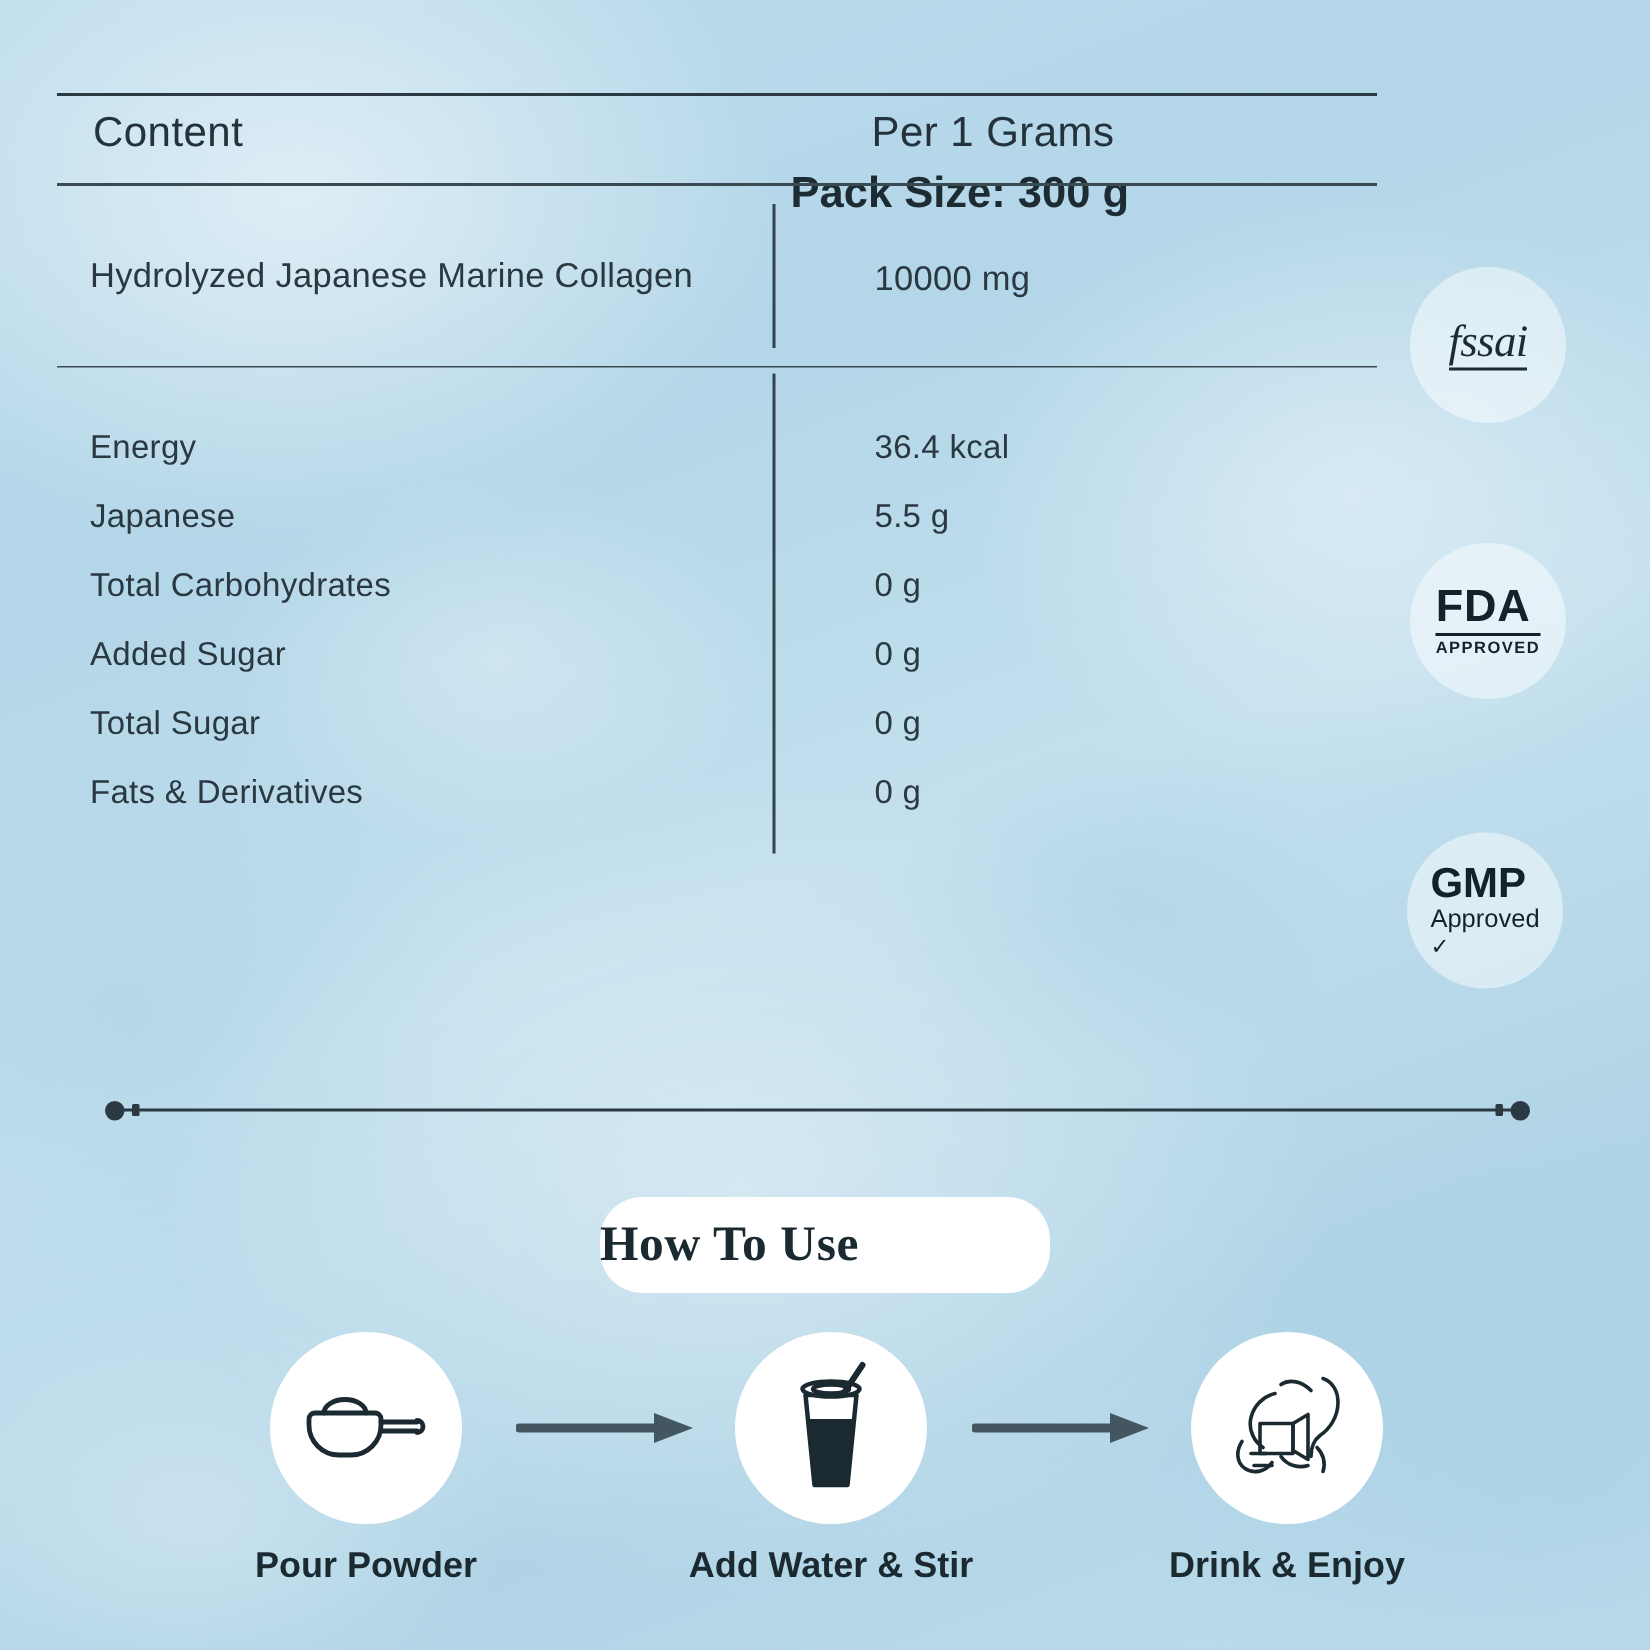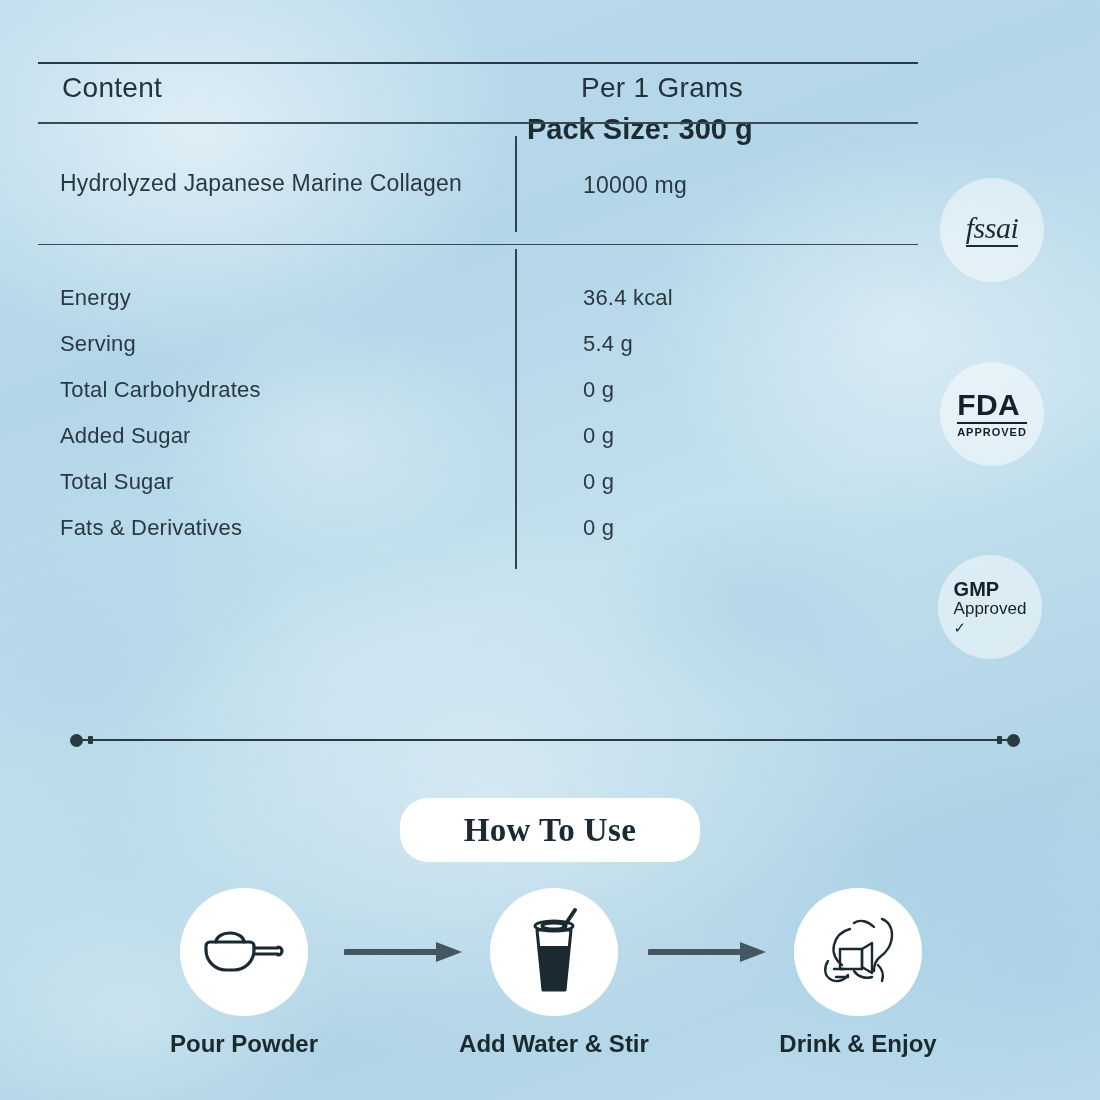--- a/index.html
+++ b/index.html
@@ -353,7 +353,7 @@
         <div class="val">36.4 kcal</div>
       </div>
       <div class="row">
-        <div class="name">Serving</div>
+        <div class="name">Japanese</div>
         <div class="val">5.4 g</div>
       </div>
       <div class="row">

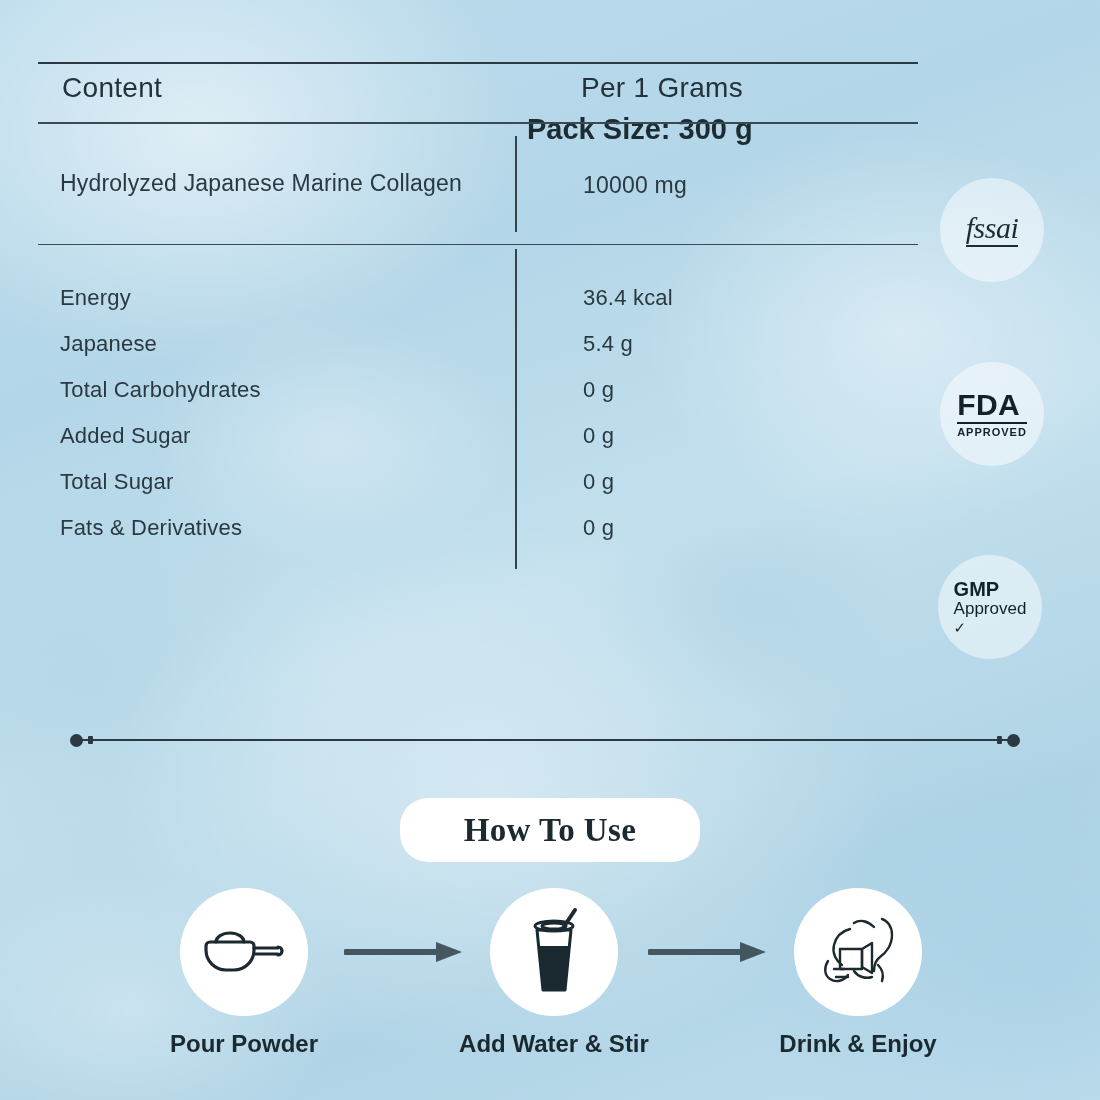--- a/index.html
+++ b/index.html
@@ -354,7 +354,7 @@
       </div>
       <div class="row">
         <div class="name">Japanese</div>
-        <div class="val">5.4 g</div>
+        <div class="val">5.5 g</div>
       </div>
       <div class="row">
         <div class="name">Total Carbohydrates</div>

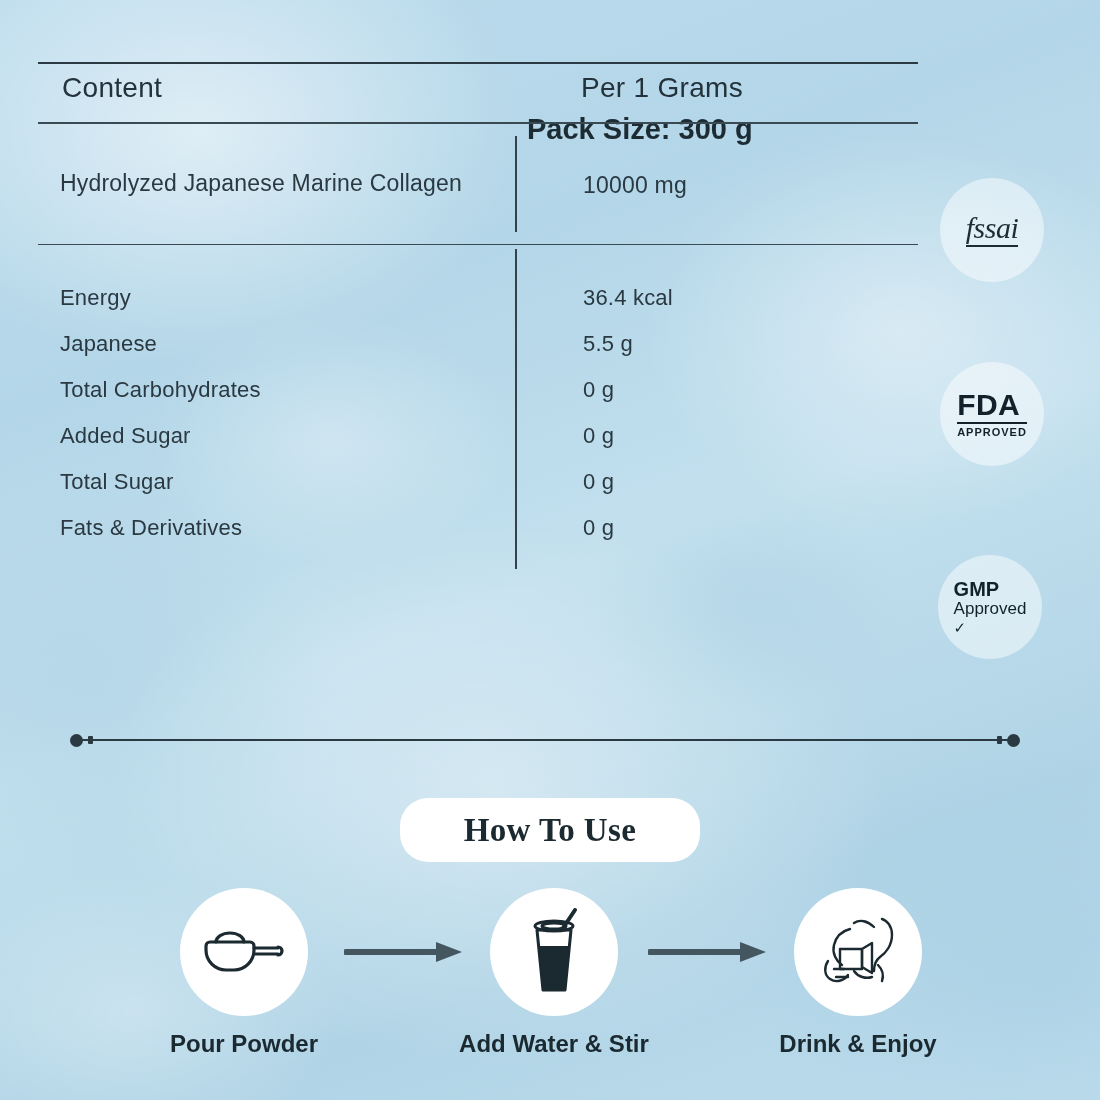--- a/index.html
+++ b/index.html
@@ -305,7 +305,7 @@
   }
   .gmp-text {
     font-weight: bold;
-    font-size: 20px;
+    font-size: 28px;
     color: #12212a;
     line-height: 1;
   }

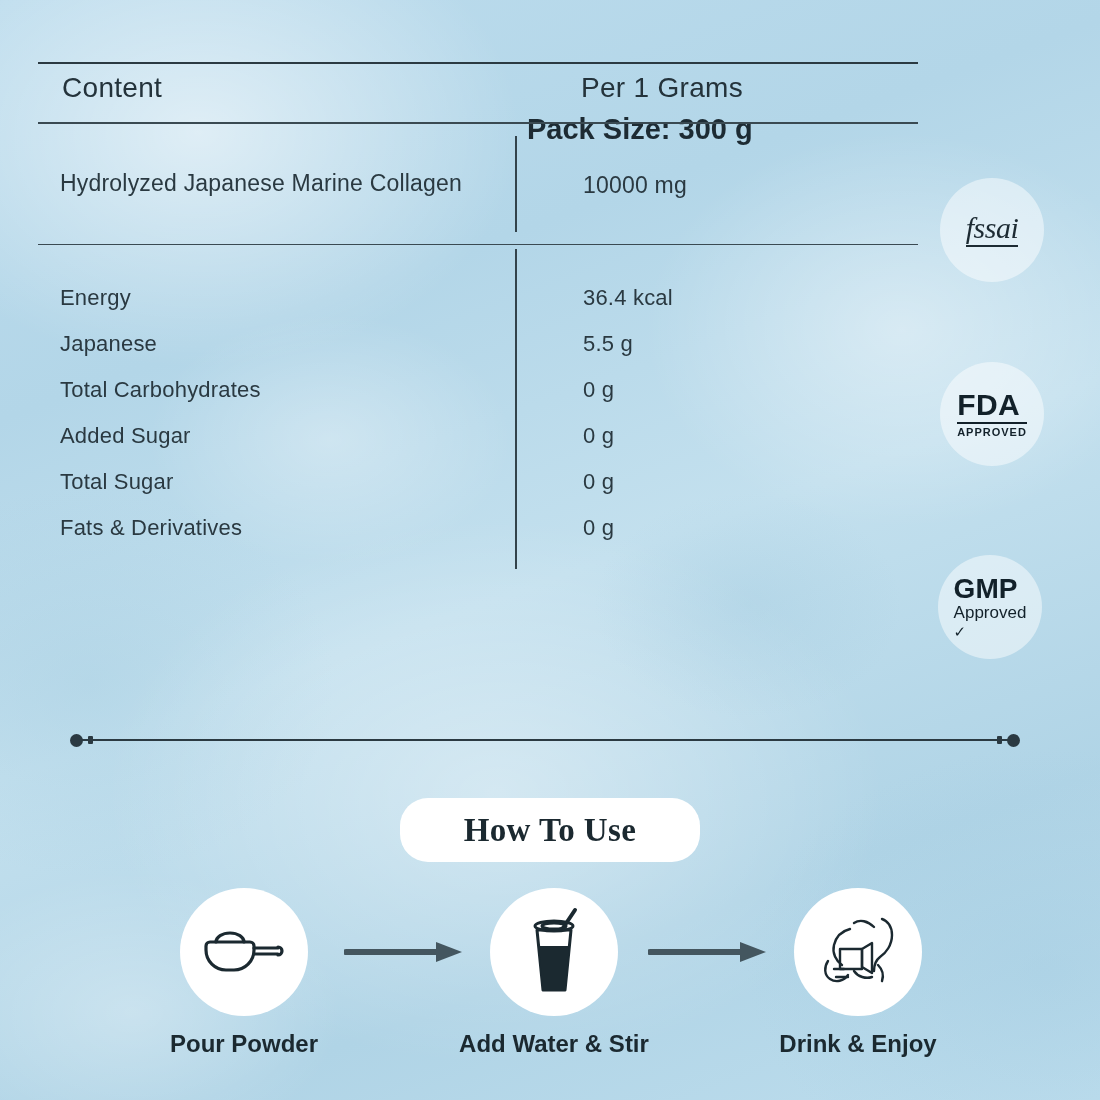--- a/index.html
+++ b/index.html
@@ -205,7 +205,6 @@
     border-radius: 28px;
     display: flex;
     align-items: center;
-    justify-content: center;
     z-index: 3;
   }
   .howto-pill span {

